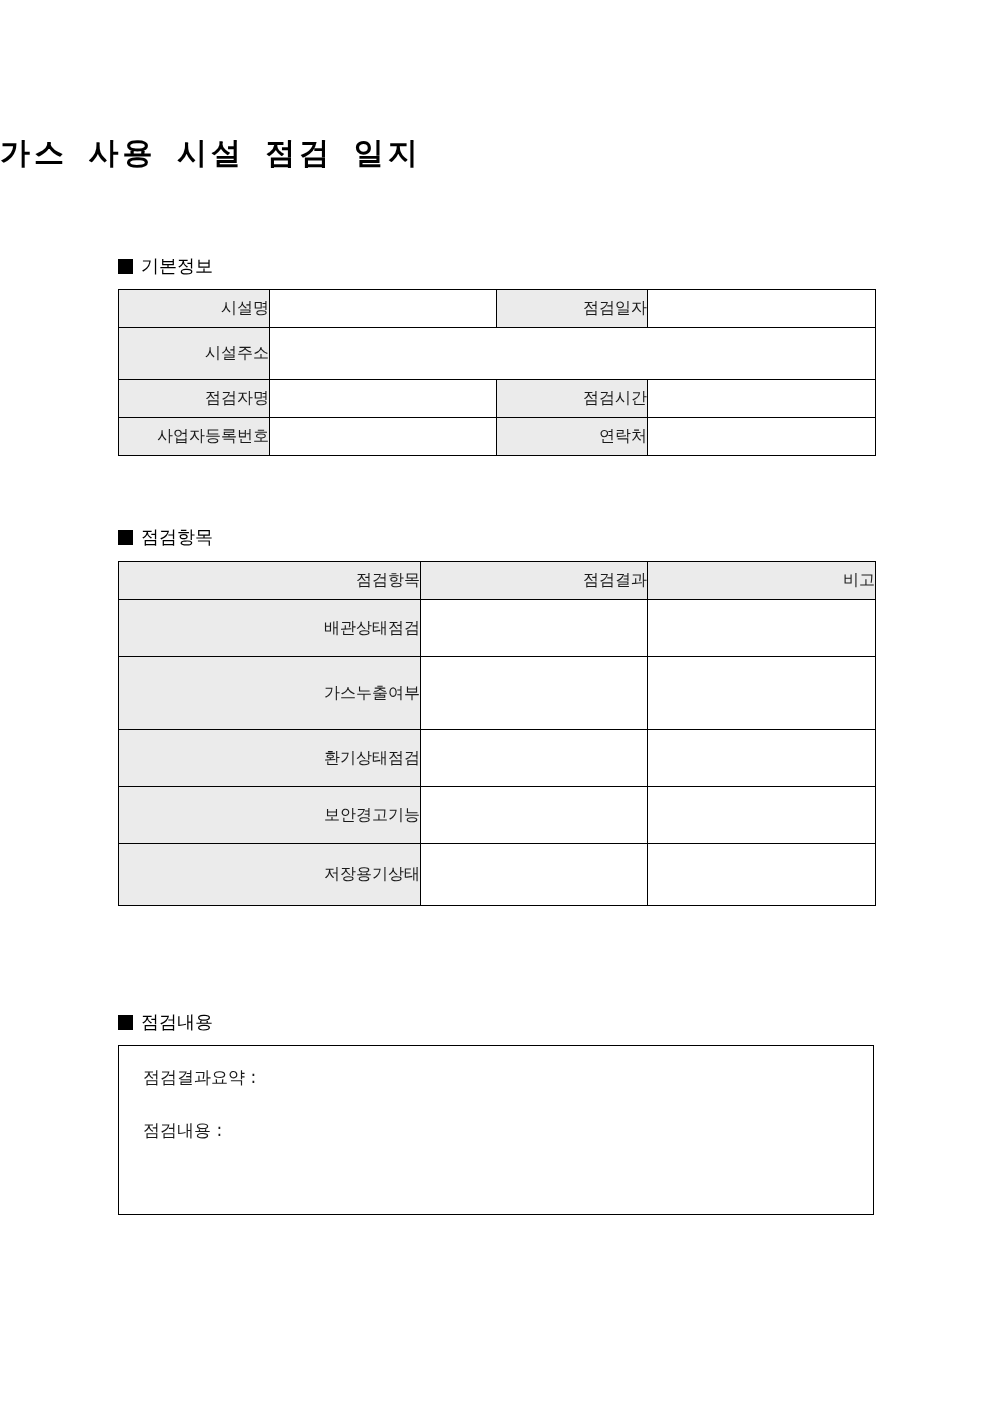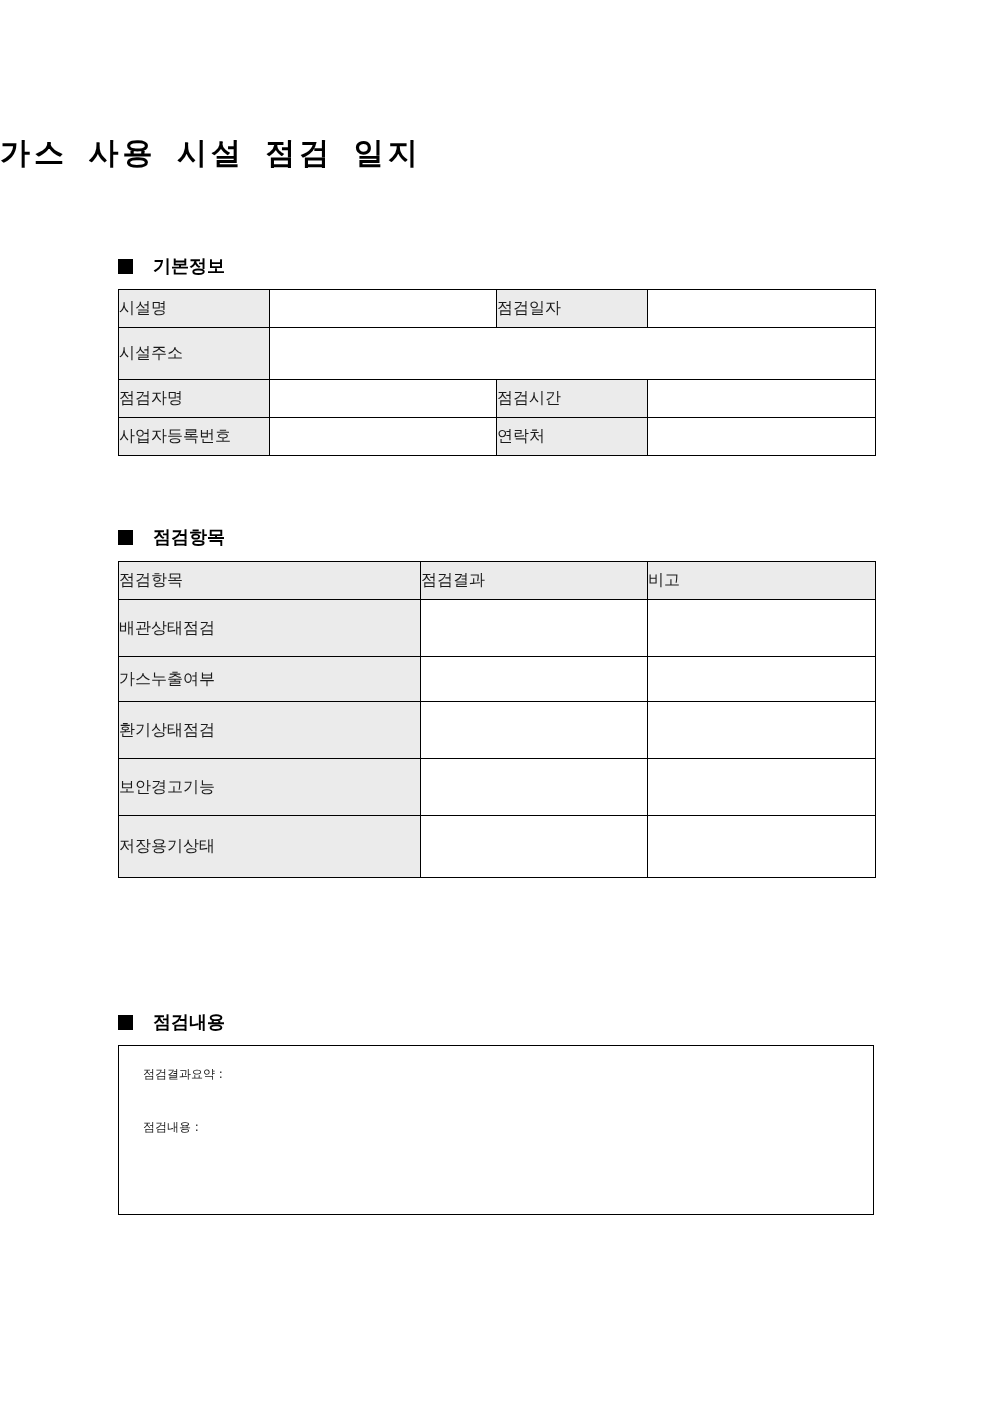--- a/index.html
+++ b/index.html
@@ -12,8 +12,8 @@
     font-size: 30px; font-weight: bold; letter-spacing: 4px; word-spacing: 6px; color: #000;
   }
   .section-head {
-    position: absolute; left: 118px; font-size: 18px; font-weight: bold; color: #000;
-    display: flex; align-items: center; gap: 20px;
+    position: absolute; left: 118px; font-size: 18px; font-weight: normal; color: #000;
+    display: flex; align-items: center; gap: 8px;
   }
   .bullet { display: inline-block; width: 15px; height: 15px; background: #000; }
   table.grid {

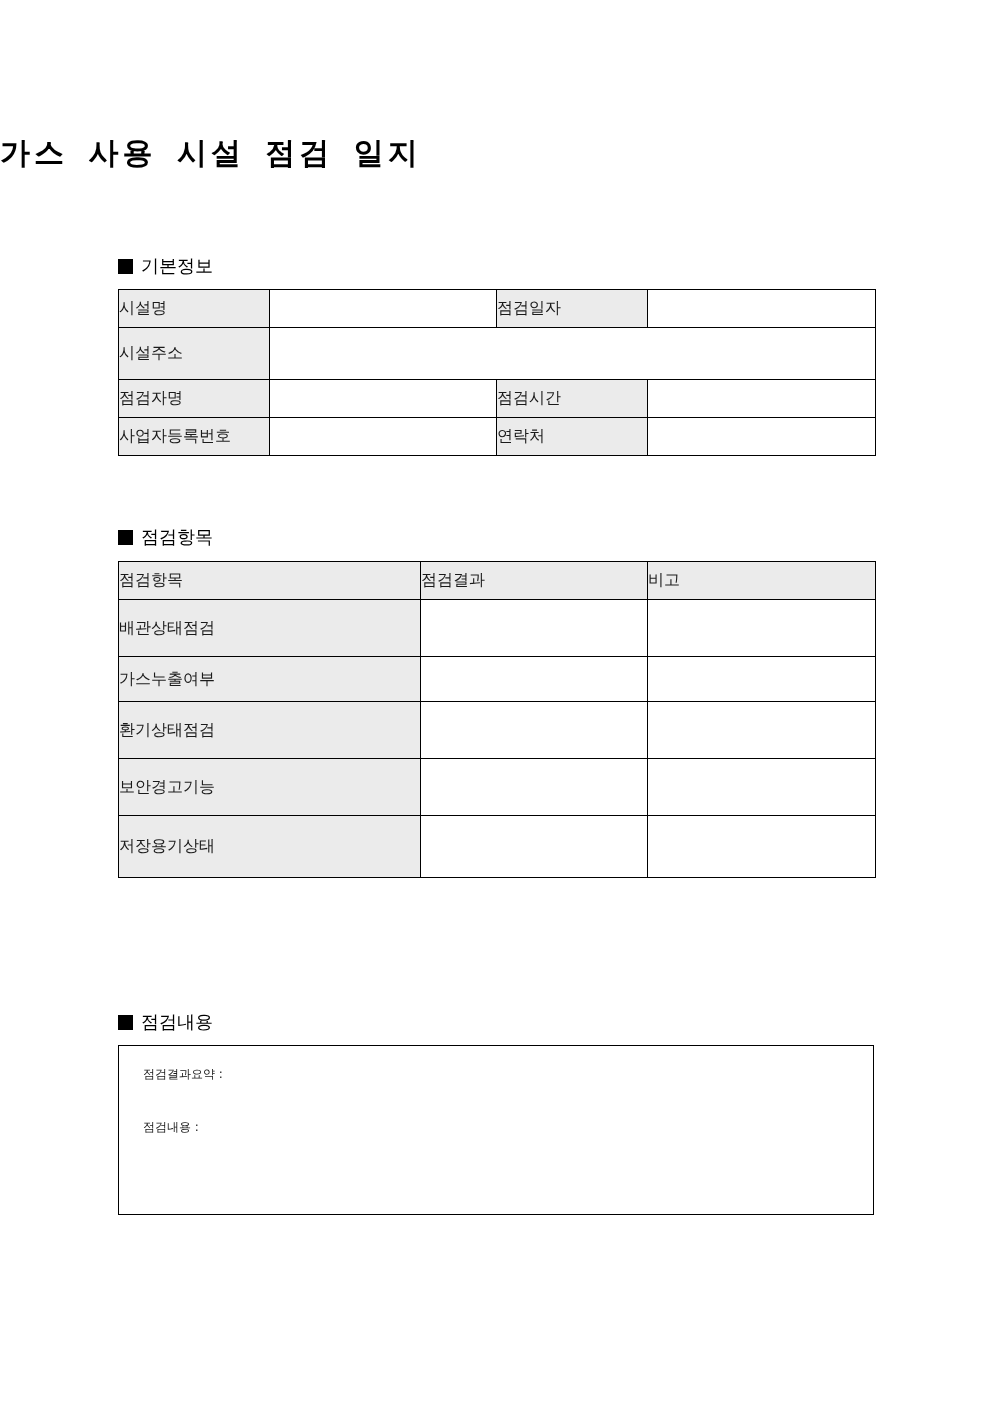--- a/index.html
+++ b/index.html
@@ -20,7 +20,7 @@
     position: absolute; left: 118px; width: 757px; border-collapse: collapse; table-layout: fixed;
   }
   table.grid td {
-    border: 1.5px solid #000; padding: 0; text-align: left; vertical-align: middle;
+    border: 1.5px solid #000; padding: 0; text-align: right; vertical-align: middle;
     font-size: 16px; color: #1a1a1a;
   }
   td.label { background: #ebebeb; }

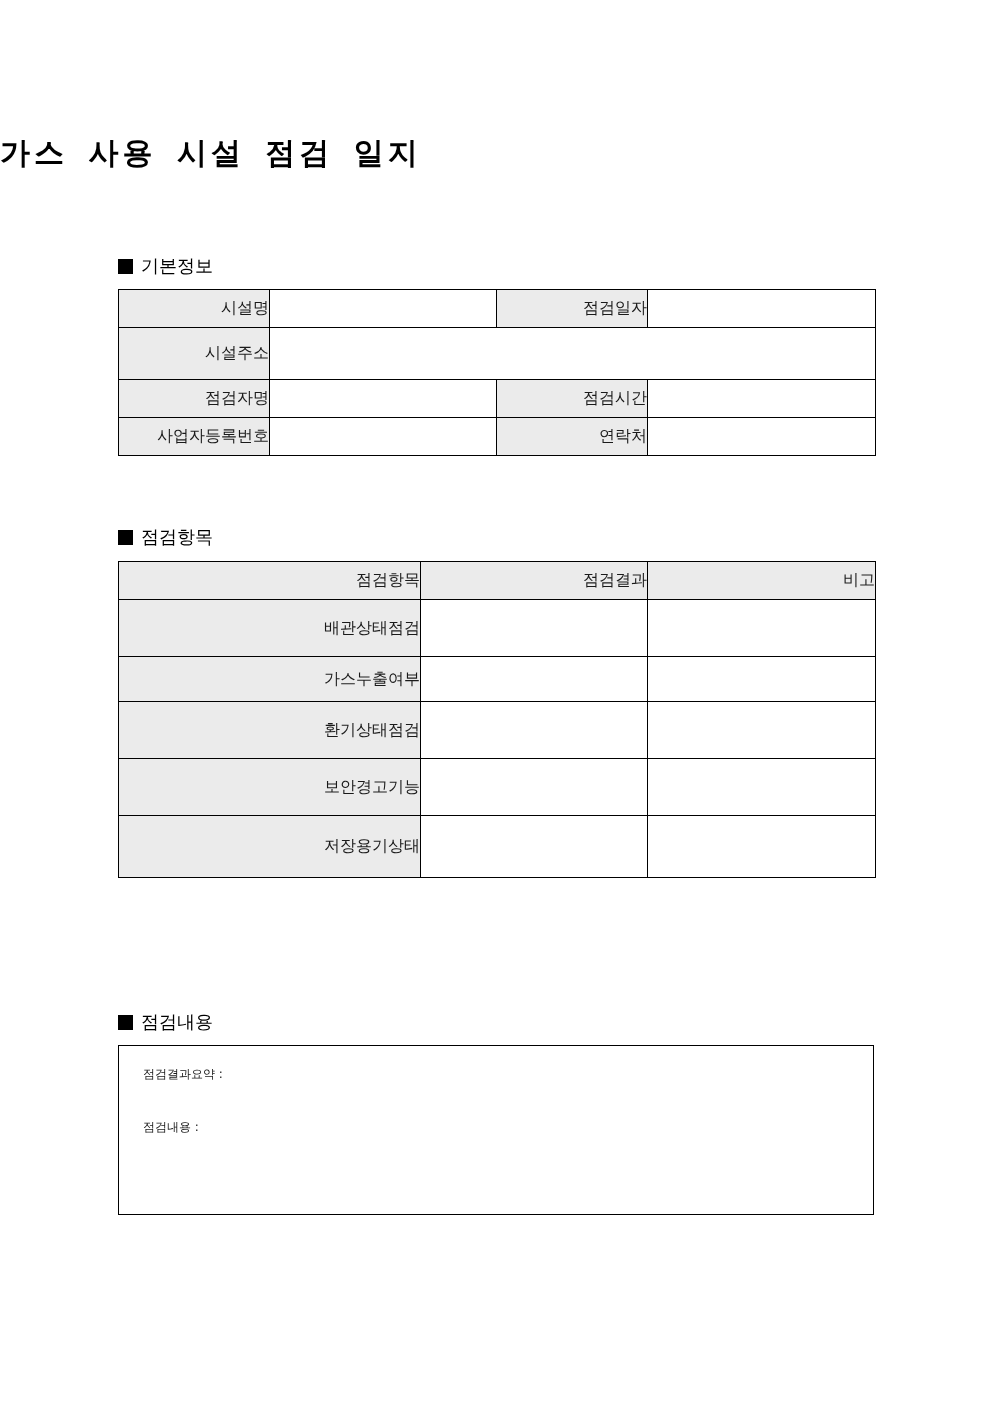--- a/index.html
+++ b/index.html
@@ -96,7 +96,7 @@
     <td class="value"></td>
     <td class="value"></td>
   </tr>
-  <tr style="height:45px;">
+  <tr style="height:73px;">
     <td class="label">가스누출여부</td>
     <td class="value"></td>
     <td class="value"></td>

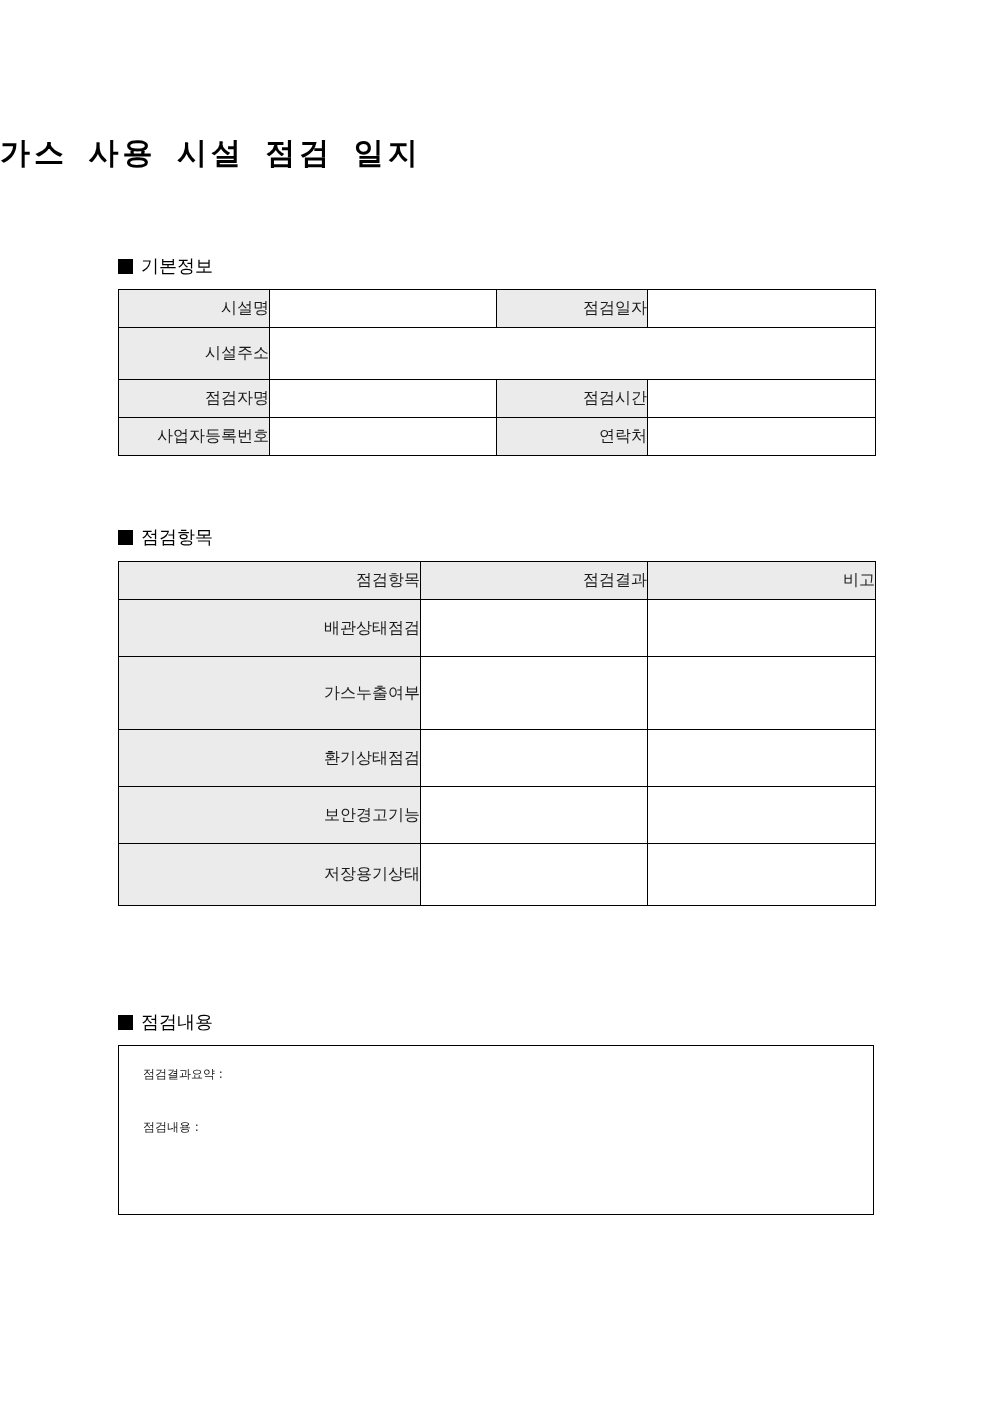--- a/index.html
+++ b/index.html
@@ -29,7 +29,7 @@
     position: absolute; left: 118px; top: 1045px; width: 754px; height: 168px;
     border: 1.5px solid #000; background: #fff;
   }
-  .note-line { position: absolute; left: 24px; font-size: 12px; color: #1a1a1a; }
+  .note-line { position: absolute; left: 24px; font-size: 17px; color: #1a1a1a; }
 </style>
 </head>
 <body>

